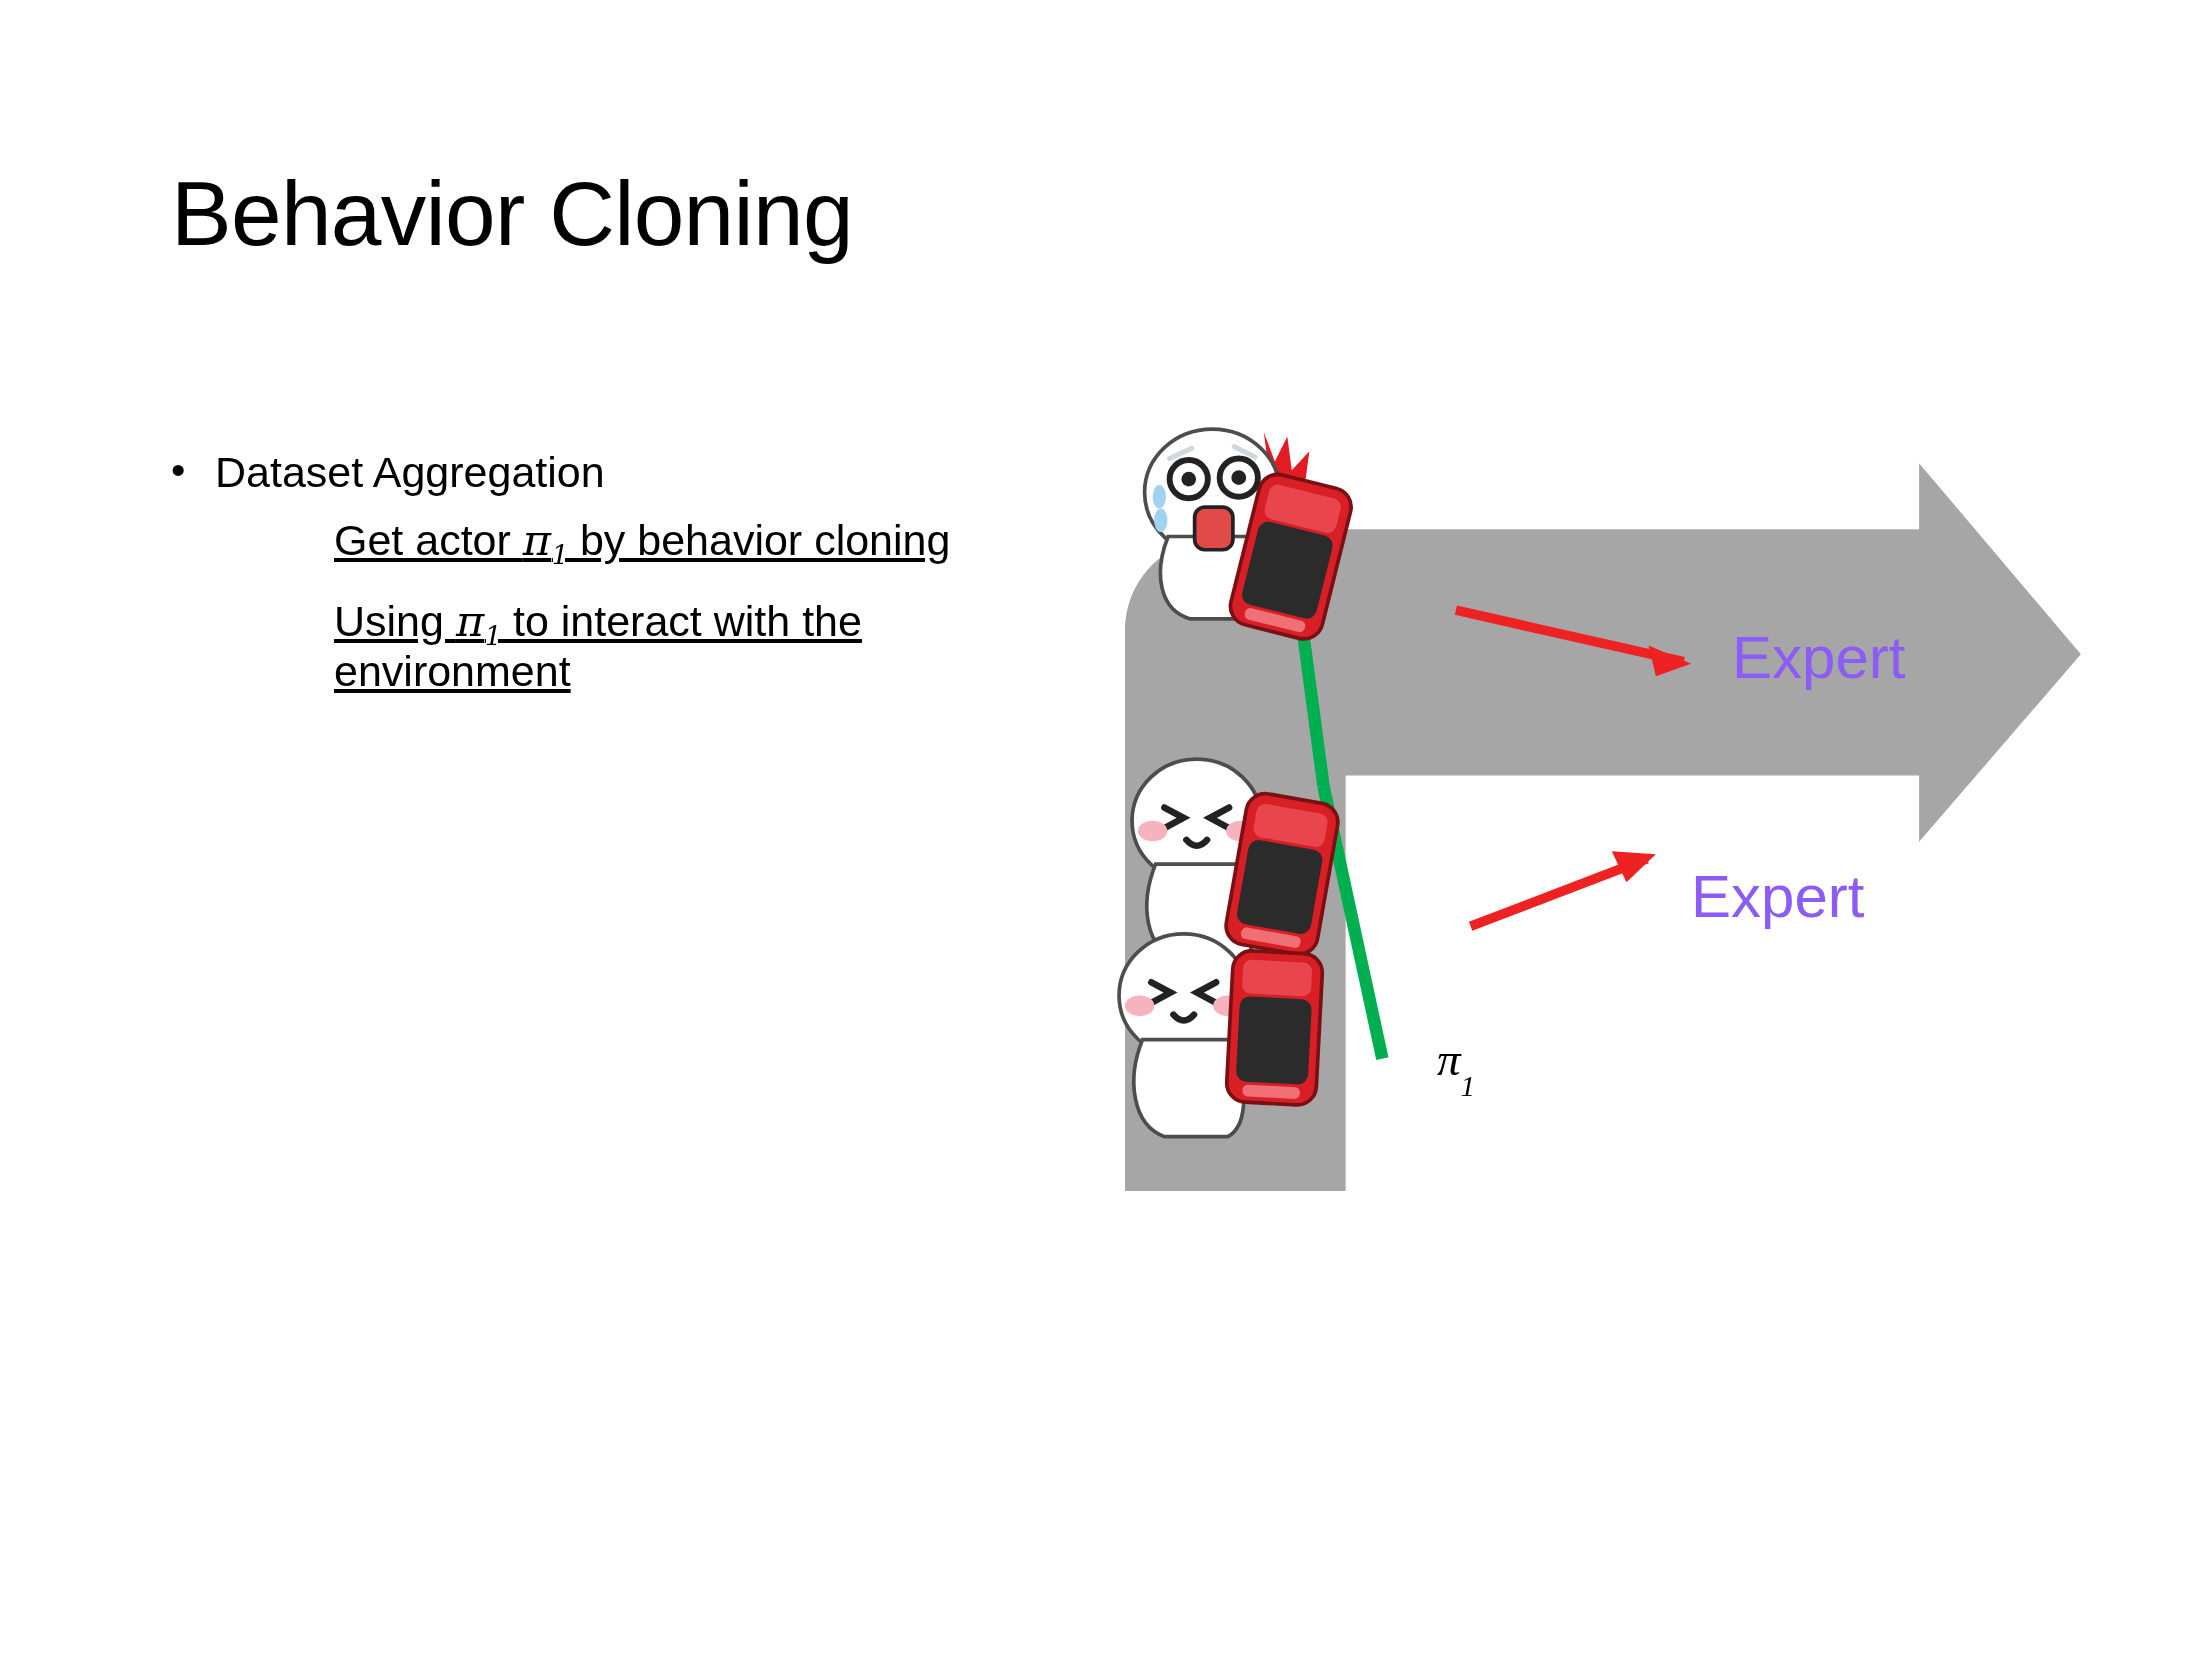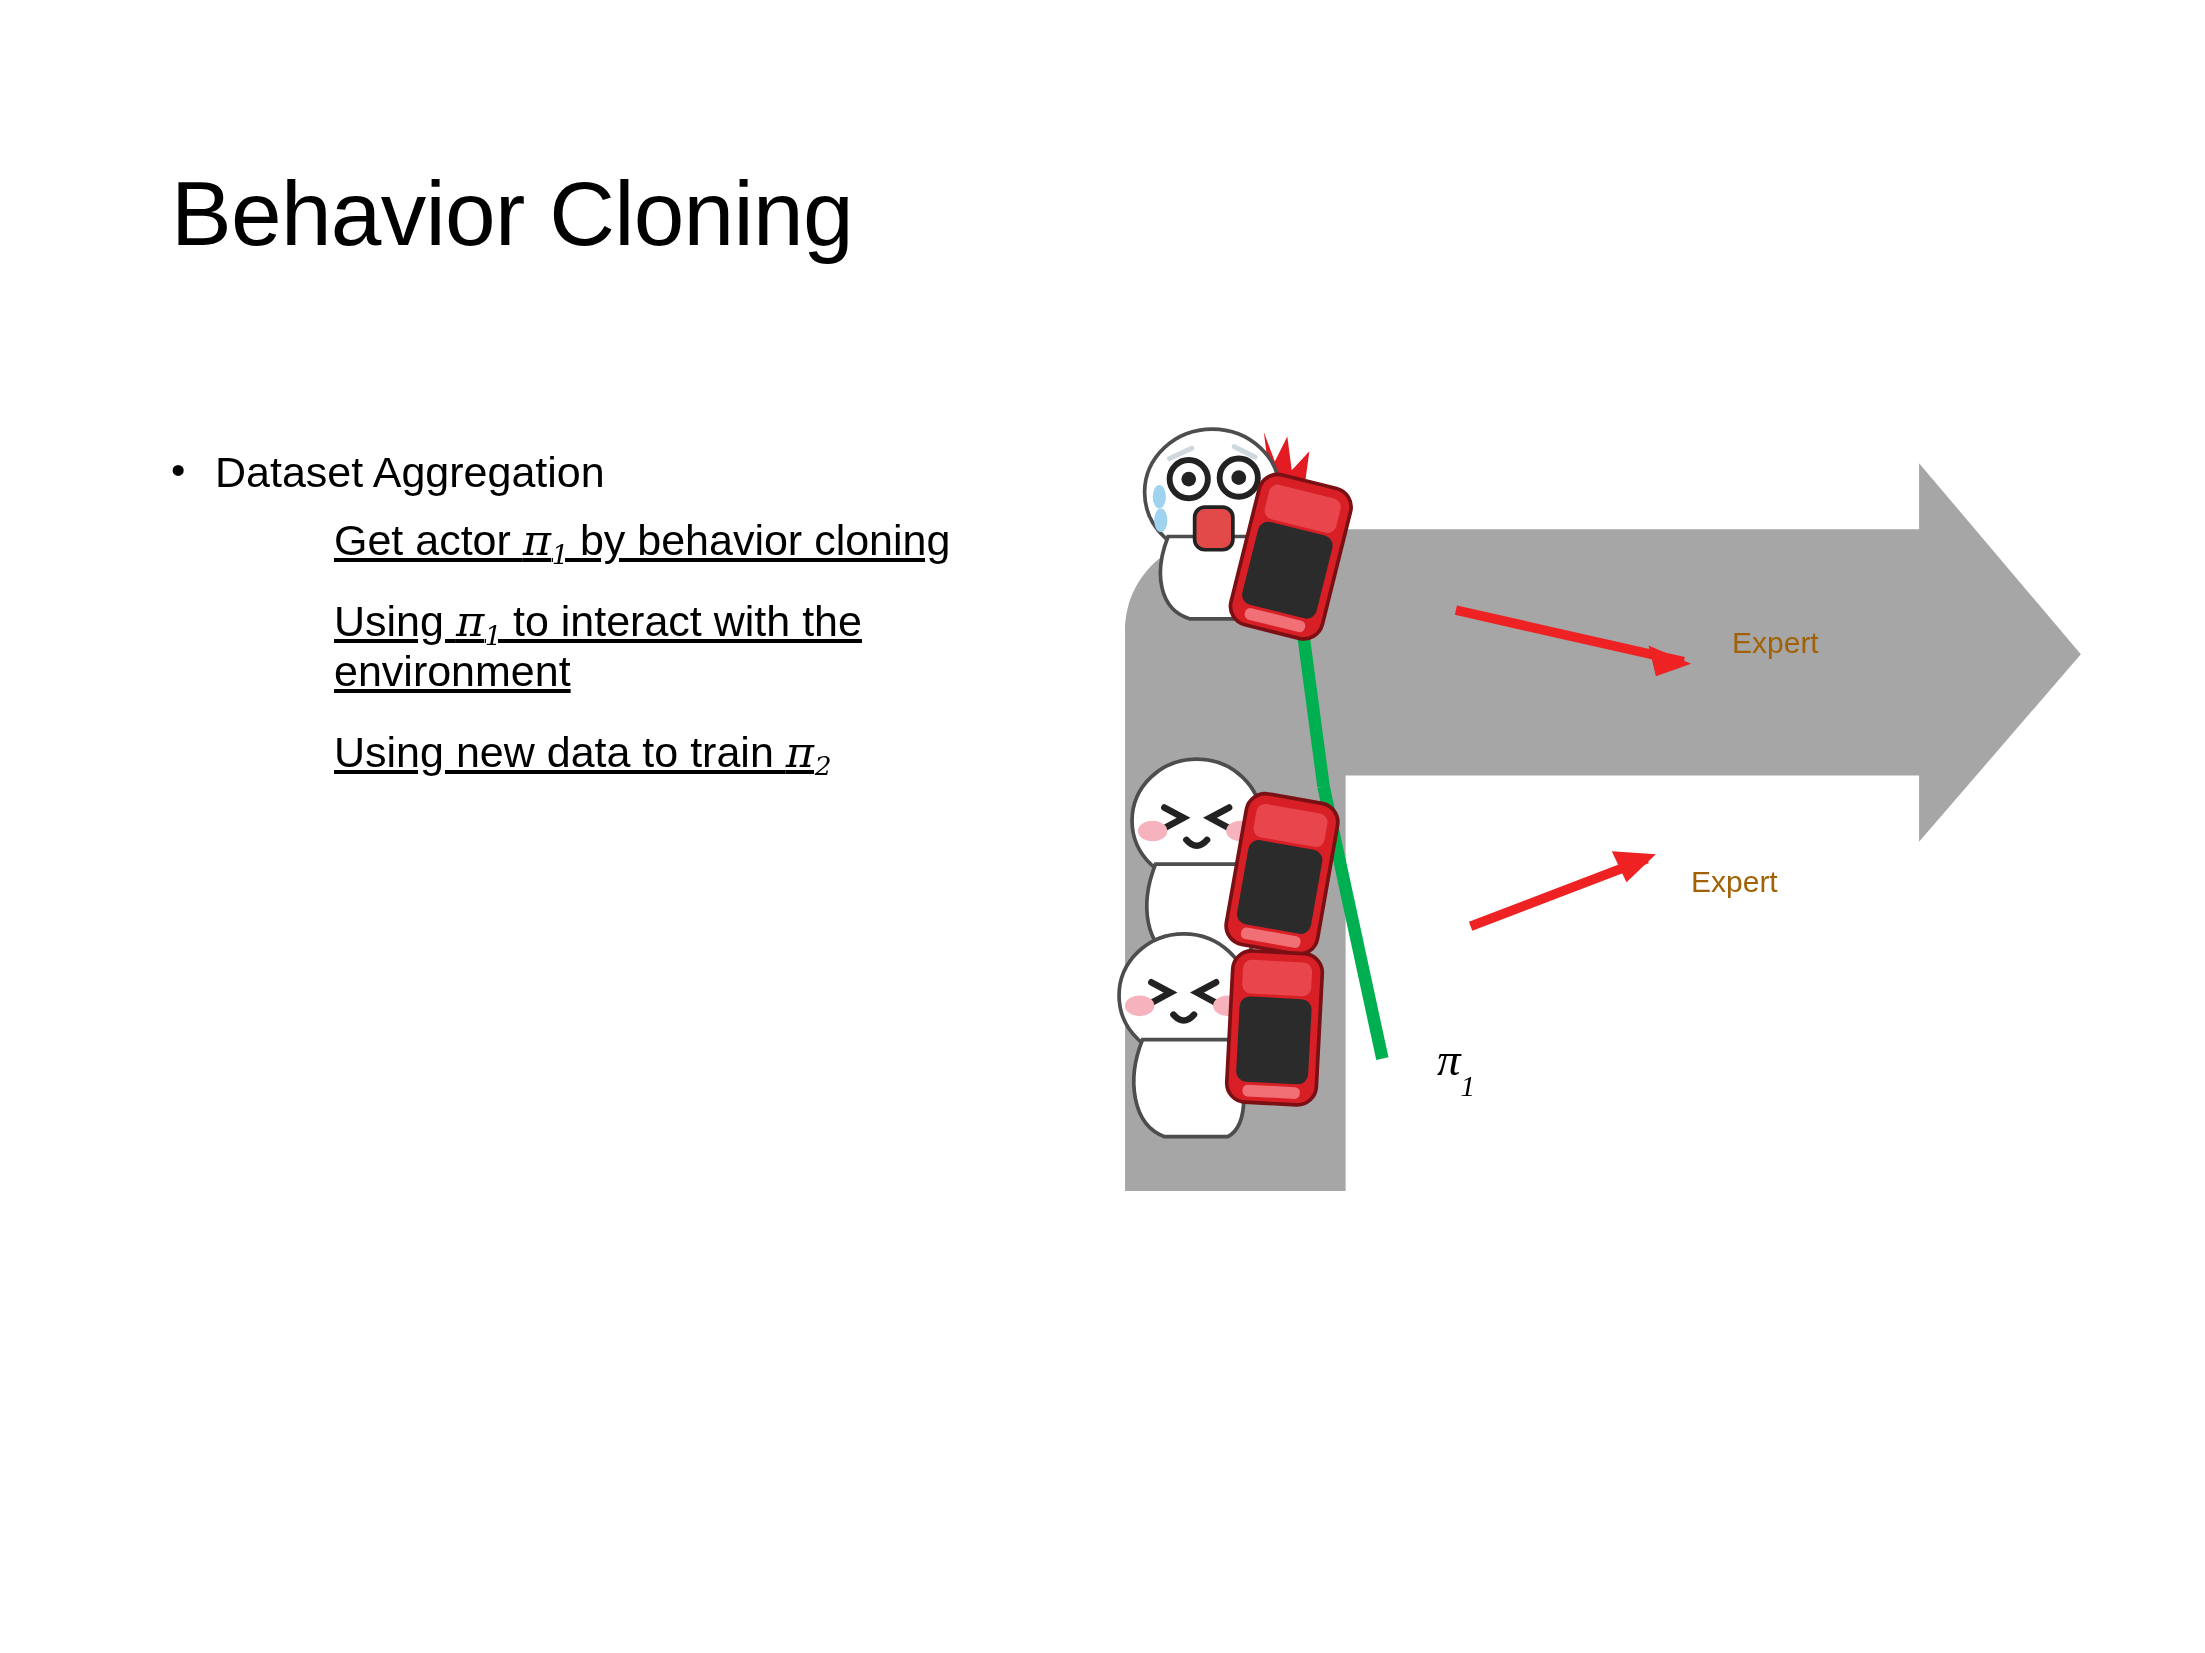--- a/index.html
+++ b/index.html
@@ -95,8 +95,8 @@
 
   .expert-label {
     position: absolute;
-    color: #a16207;
-    font-size: 30px;
+    color: #8b5cf6;
+    font-size: 60px;
     line-height: 1;
     white-space: nowrap;
   }

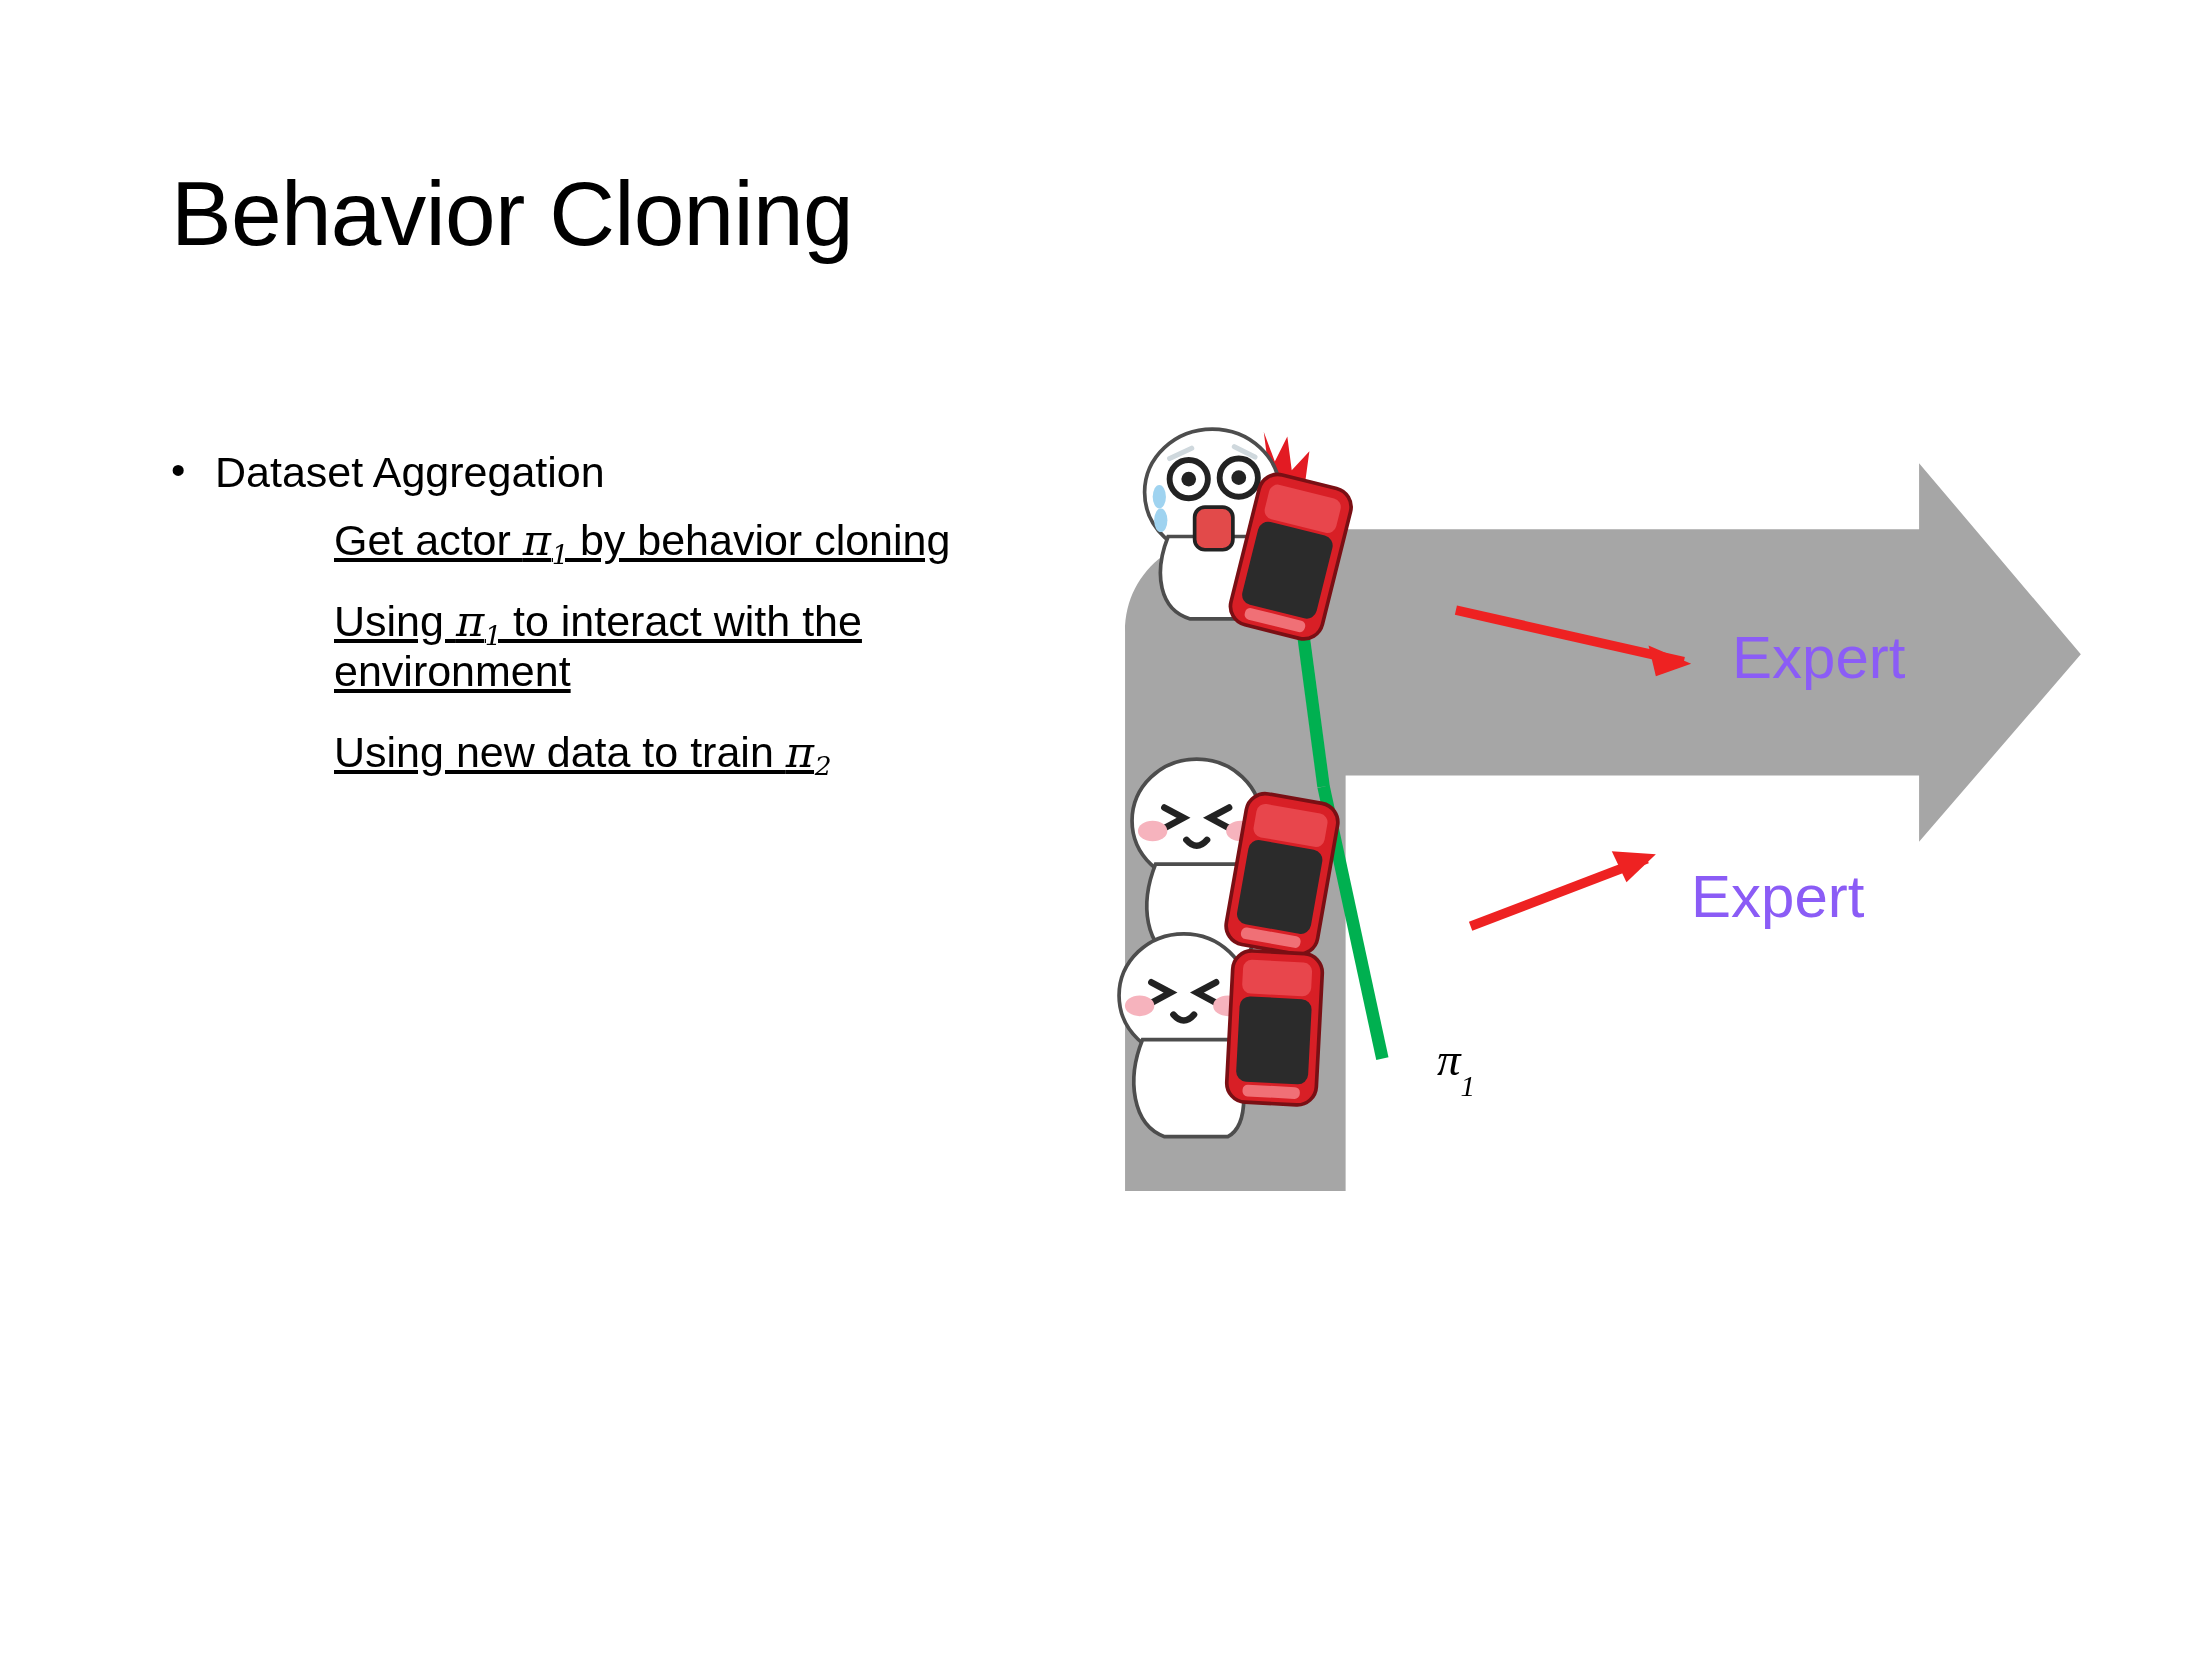--- a/index.html
+++ b/index.html
@@ -145,9 +145,6 @@
   </div>
 
 
-  <div class="sub-item">
-    <span>Using new data to train </span><span class="pi"><span>π</span><sub>2</sub></span><span></span>
-  </div>
 
 </div>
 

